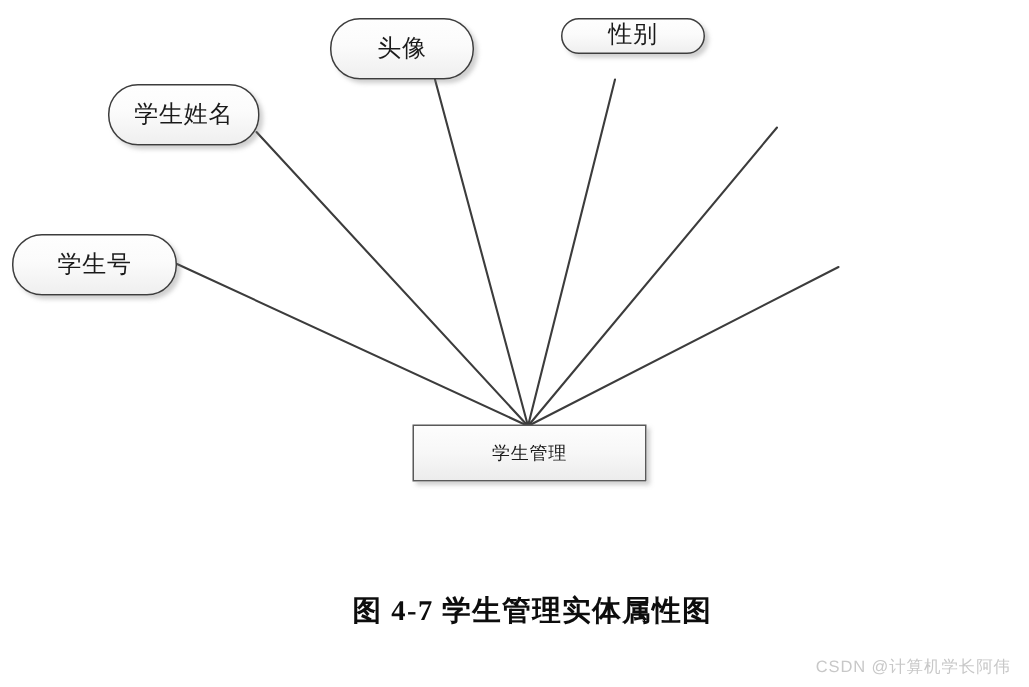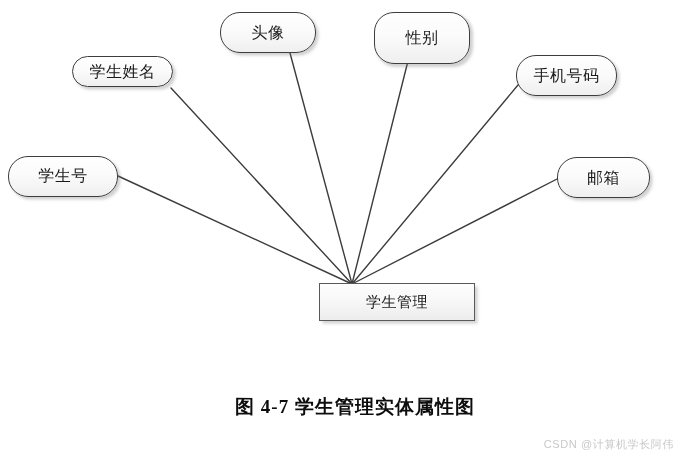--- a/index.html
+++ b/index.html
@@ -100,7 +100,7 @@
   <div class="node pill" style="left: 220px; top: 12px; width: 96px; height: 41px;">
     <span>头像</span>
   </div>
-  <div class="node pill" style="left: 374px; top: 12px; width: 96px; height: 52px;">
+  <div class="node pill" style="left: 374px; top: 12px; width: 96px; height: 24px;">
     <span>性别</span>
   </div>
   <div class="node pill" style="left: 516px; top: 55px; width: 101px; height: 41px;">

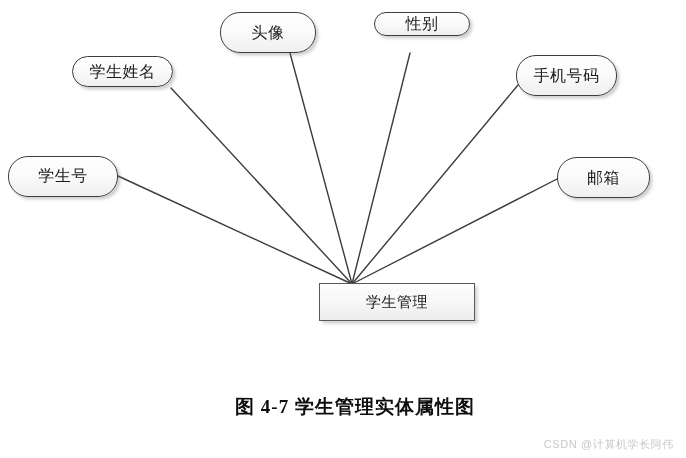--- a/index.html
+++ b/index.html
@@ -94,7 +94,7 @@
   <div class="node pill" style="left: 8px; top: 156px; width: 110px; height: 41px; font-family: Liberation Mono, monospace;">
     <span>学生号</span>
   </div>
-  <div class="node pill" style="left: 72px; top: 56px; width: 101px; height: 31px;">
+  <div class="node pill" style="left: 72px; top: 56px; width: 101px; height: 41px;">
     <span>学生姓名</span>
   </div>
   <div class="node pill" style="left: 220px; top: 12px; width: 96px; height: 41px;">

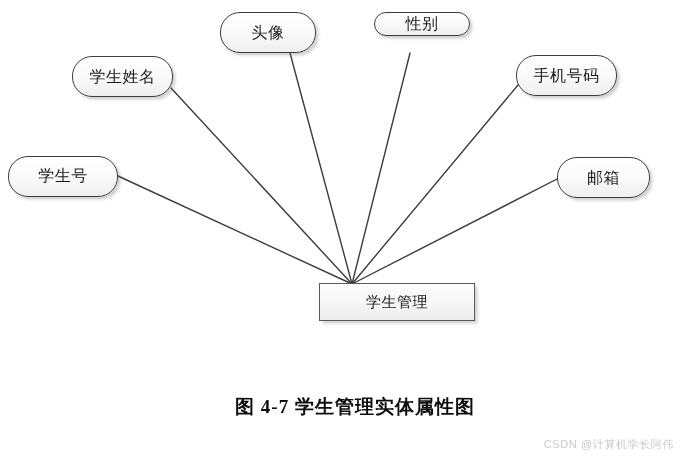--- a/index.html
+++ b/index.html
@@ -103,9 +103,6 @@
   <div class="node pill" style="left: 374px; top: 12px; width: 96px; height: 24px;">
     <span>性别</span>
   </div>
-  <div class="node pill" style="left: 516px; top: 55px; width: 101px; height: 41px;">
-    <span>手机号码</span>
-  </div>
   <div class="node pill" style="left: 557px; top: 157px; width: 93px; height: 41px;">
     <span>邮箱</span>
   </div>

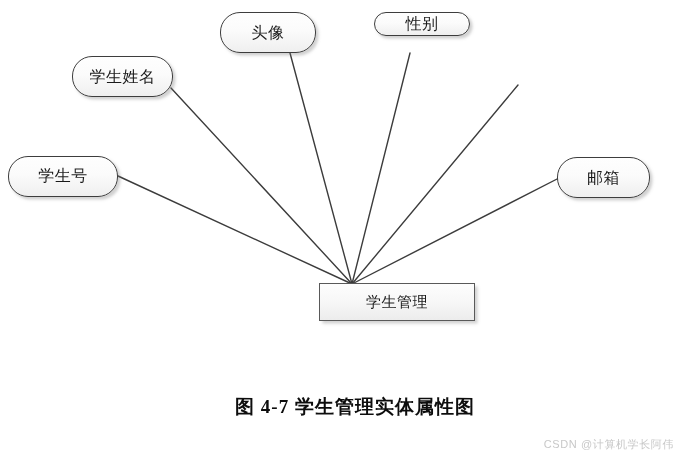--- a/index.html
+++ b/index.html
@@ -103,9 +103,6 @@
   <div class="node pill" style="left: 374px; top: 12px; width: 96px; height: 24px;">
     <span>性别</span>
   </div>
-  <div class="node pill" style="left: 557px; top: 157px; width: 93px; height: 41px;">
-    <span>邮箱</span>
-  </div>
 
   <div class="node entity" id="entity-node" style="left: 275px; top: 283px; width: 156px; height: 38px;">
     <span>学生管理</span>

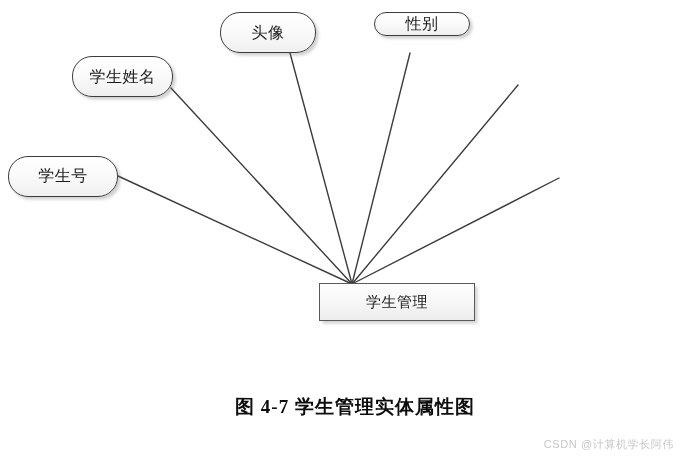--- a/index.html
+++ b/index.html
@@ -49,8 +49,7 @@
     border-radius: 0;
     border: 1.4px solid #595959;
     background: linear-gradient(to bottom, #fdfdfd 0%, #f7f7f7 50%, #ececec 100%);
-    font-size: 15px;
-    margin-left: 44px;
+    font-size: 12px;
   }
   #caption {
     position: absolute;

